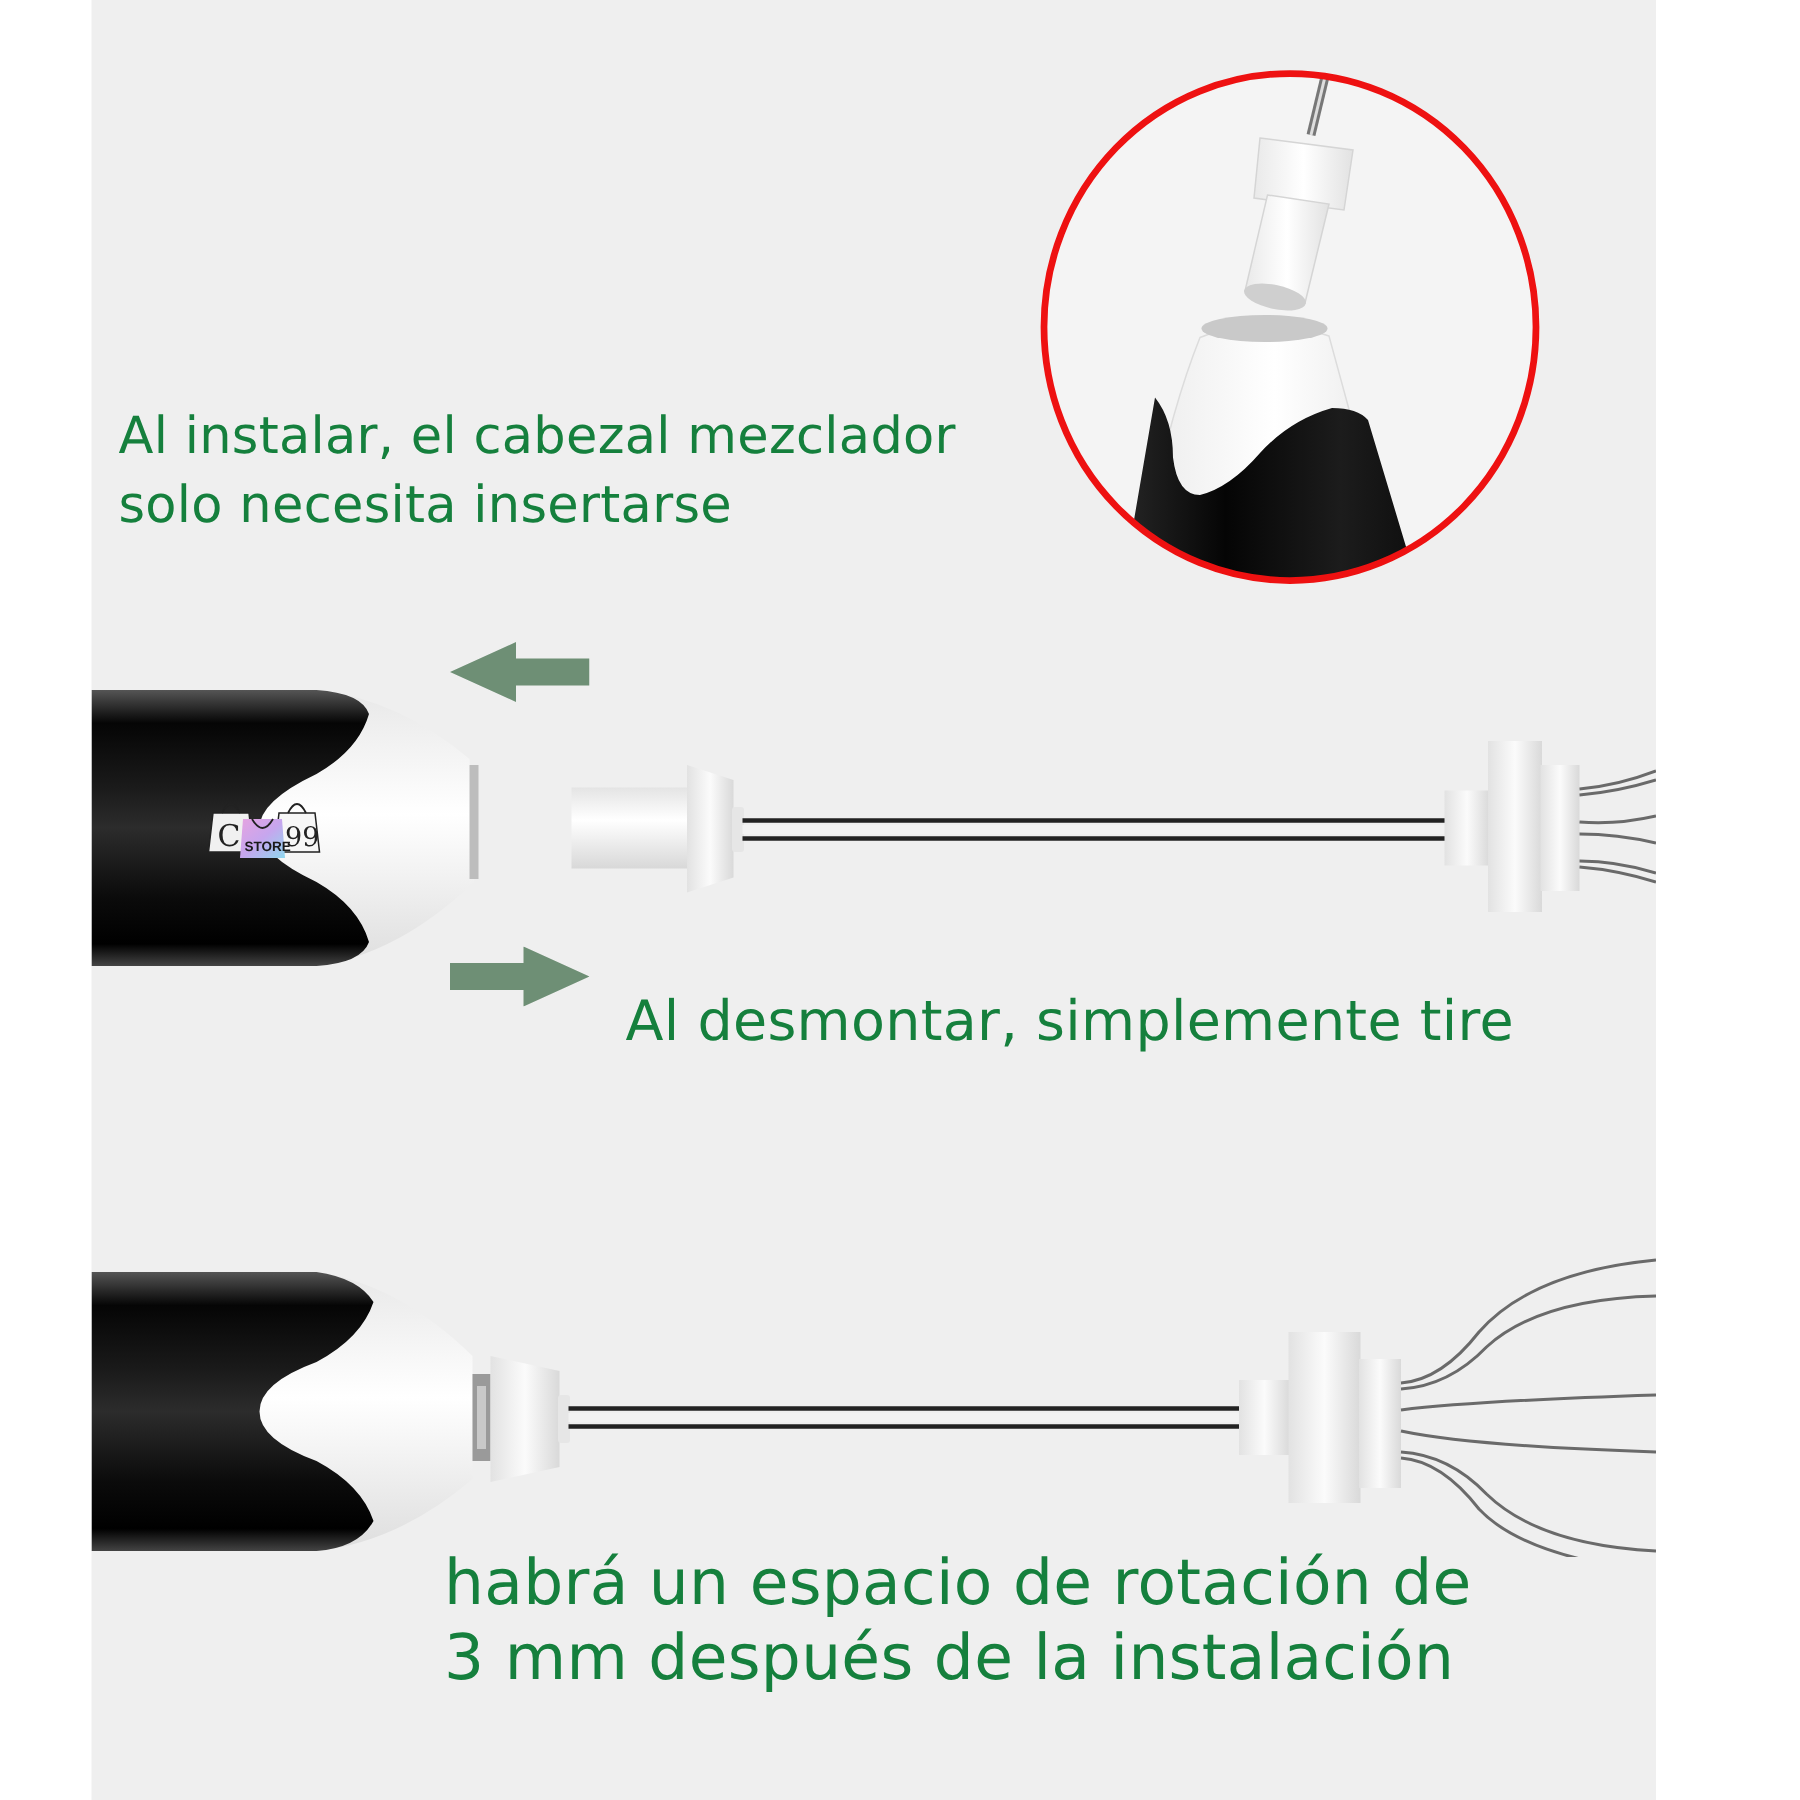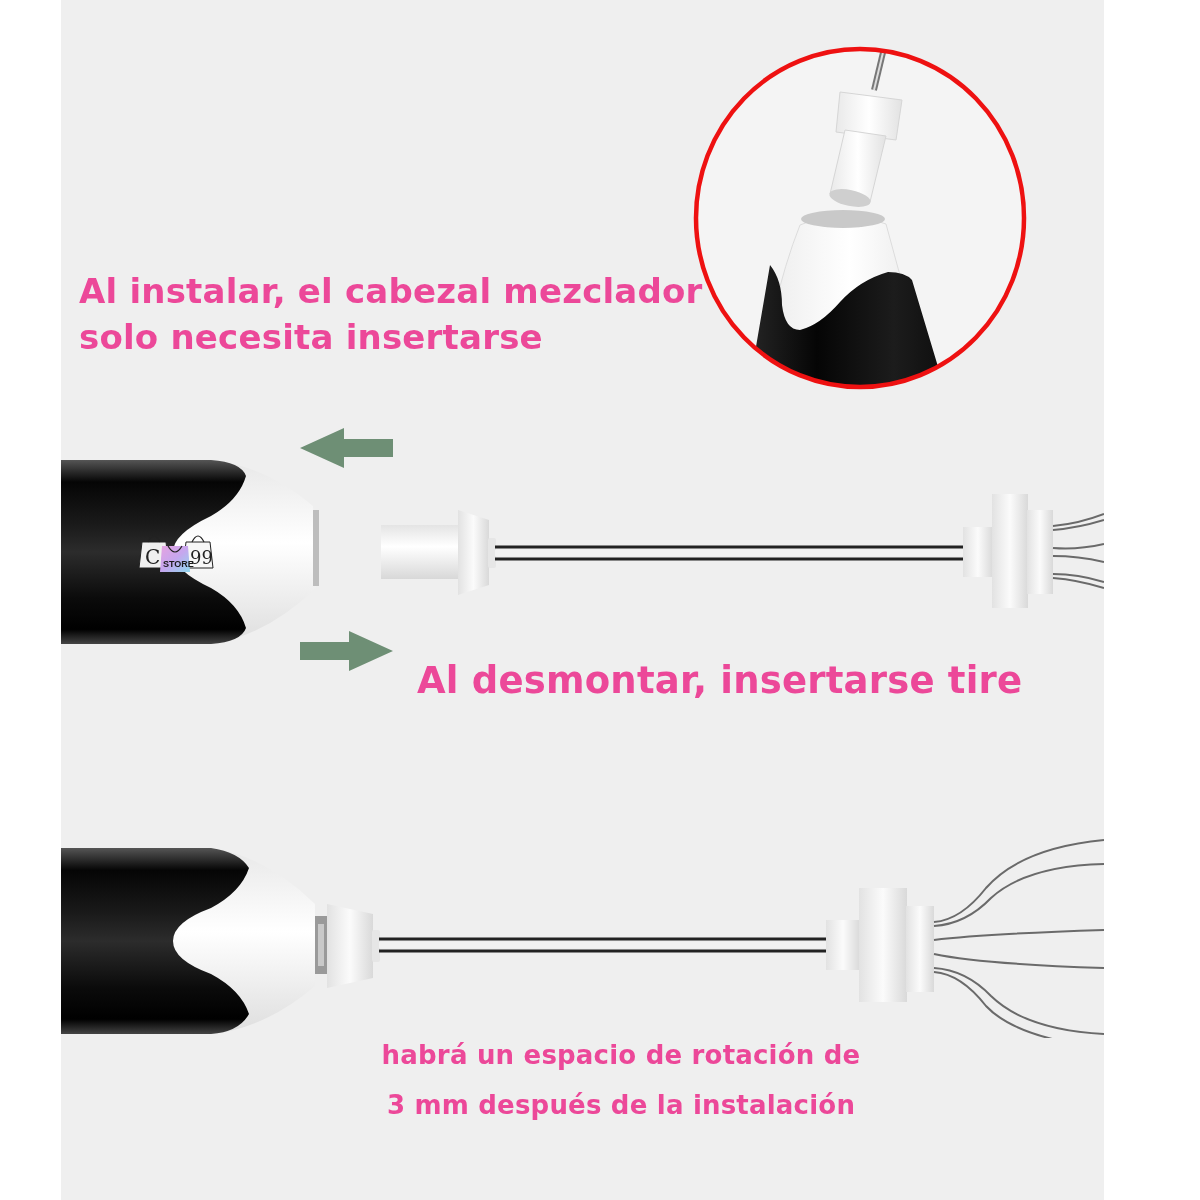--- a/index.html
+++ b/index.html
@@ -5,7 +5,7 @@
   html, body { margin: 0; padding: 0; }
   body { width: 1200px; height: 1200px; background: #ffffff; position: relative; overflow: hidden; font-family: "DejaVu Sans", sans-serif; }
   .panel { position: absolute; left: 61px; top: 0; width: 1043px; height: 1200px; background: #efefef; }
-  .caption { position: absolute; color: #ec4899; font-family: "DejaVu Sans", sans-serif; font-weight: bold; white-space: nowrap; letter-spacing: 0.2px; }
+  .caption { position: absolute; color: #15803d; font-family: "DejaVu Sans", sans-serif; font-weight: normal; white-space: nowrap; letter-spacing: 0.2px; }
   .cap-install { left: 79px; top: 268px; font-size: 34px; line-height: 46px; }
   .cap-remove { left: 417px; top: 656px; font-size: 37px; line-height: 50px; }
   .cap-rotation { left: 296px; top: 1030px; font-size: 26px; line-height: 50px; text-align: center; width: 650px; }

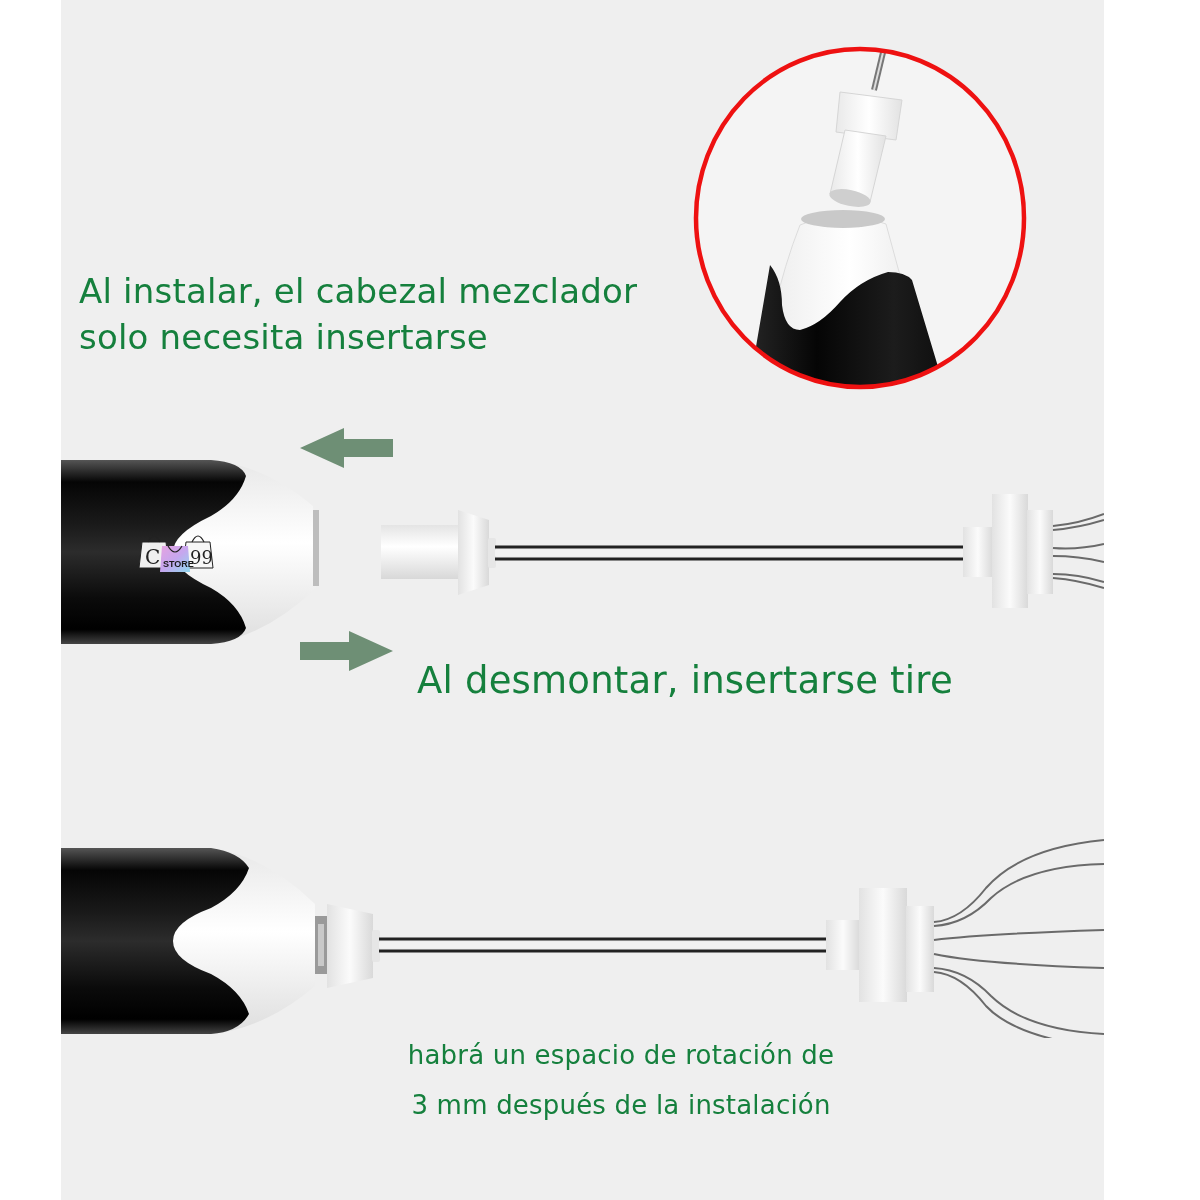--- a/index.html
+++ b/index.html
@@ -154,7 +154,7 @@
 </div>
 
 <div class="caption cap-remove">
-  <span class="cap-line">Al desmontar, insertarse tire</span>
+  <span class="cap-line">Al desmontar, simplemente tire</span>
 </div>
 
 <div class="abs" style="left:61px;top:838px;">

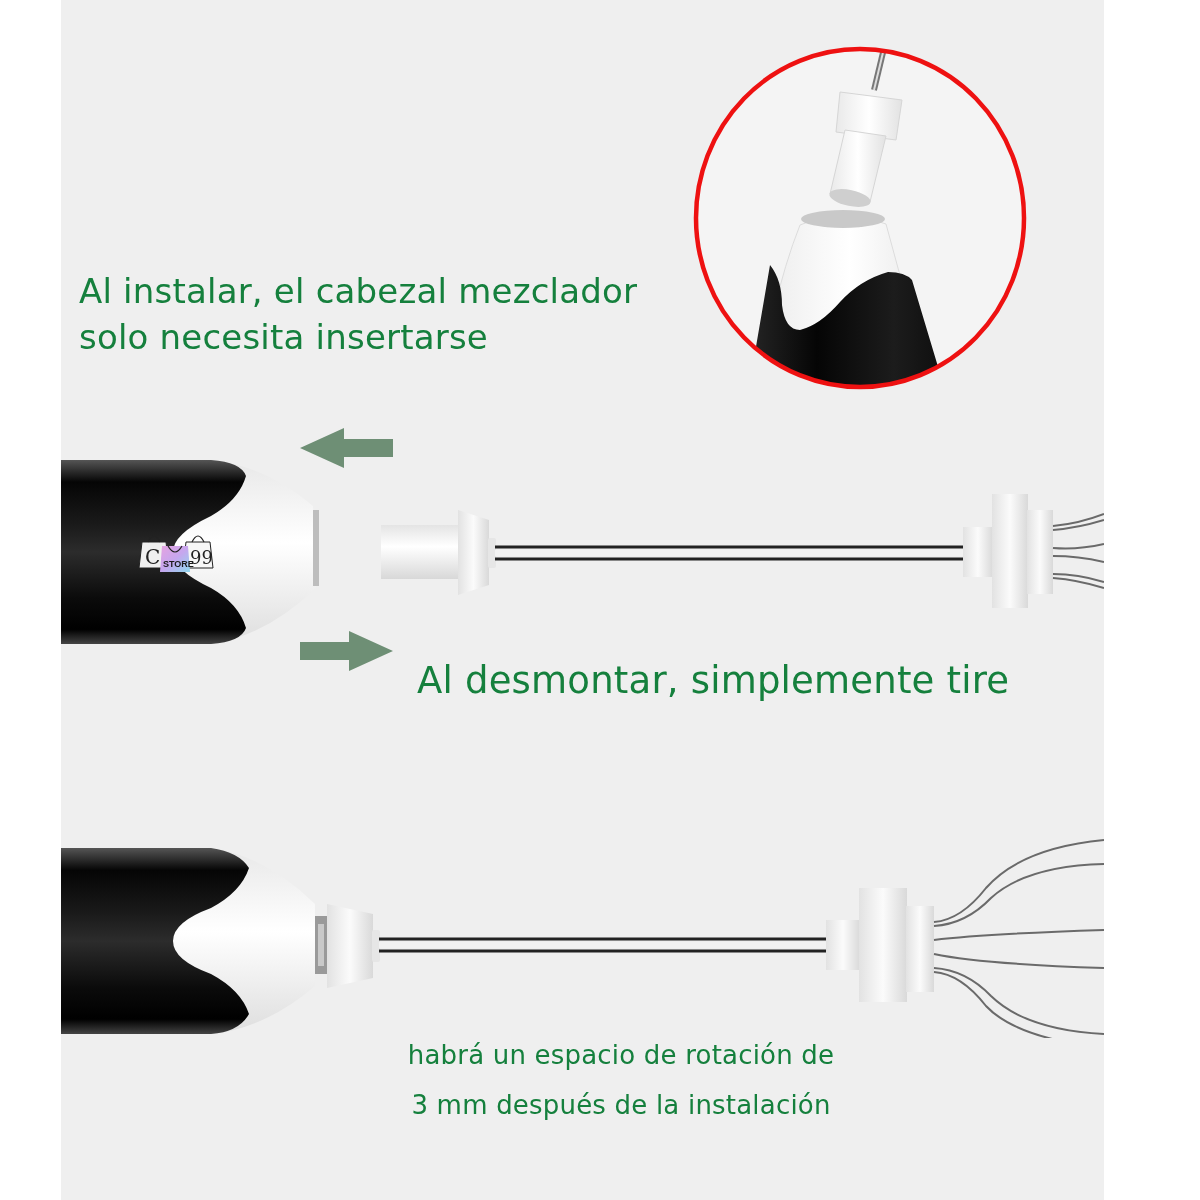--- a/index.html
+++ b/index.html
@@ -8,7 +8,7 @@
   .caption { position: absolute; color: #15803d; font-family: "DejaVu Sans", sans-serif; font-weight: normal; white-space: nowrap; letter-spacing: 0.2px; }
   .cap-install { left: 79px; top: 268px; font-size: 34px; line-height: 46px; }
   .cap-remove { left: 417px; top: 656px; font-size: 37px; line-height: 50px; }
-  .cap-rotation { left: 296px; top: 1030px; font-size: 26px; line-height: 50px; text-align: center; width: 650px; }
+  .cap-rotation { left: 296px; top: 1030px; font-size: 42px; line-height: 50px; text-align: center; width: 650px; }
   .cap-line { display: block; }
   .abs { position: absolute; }
   svg { display: block; }

